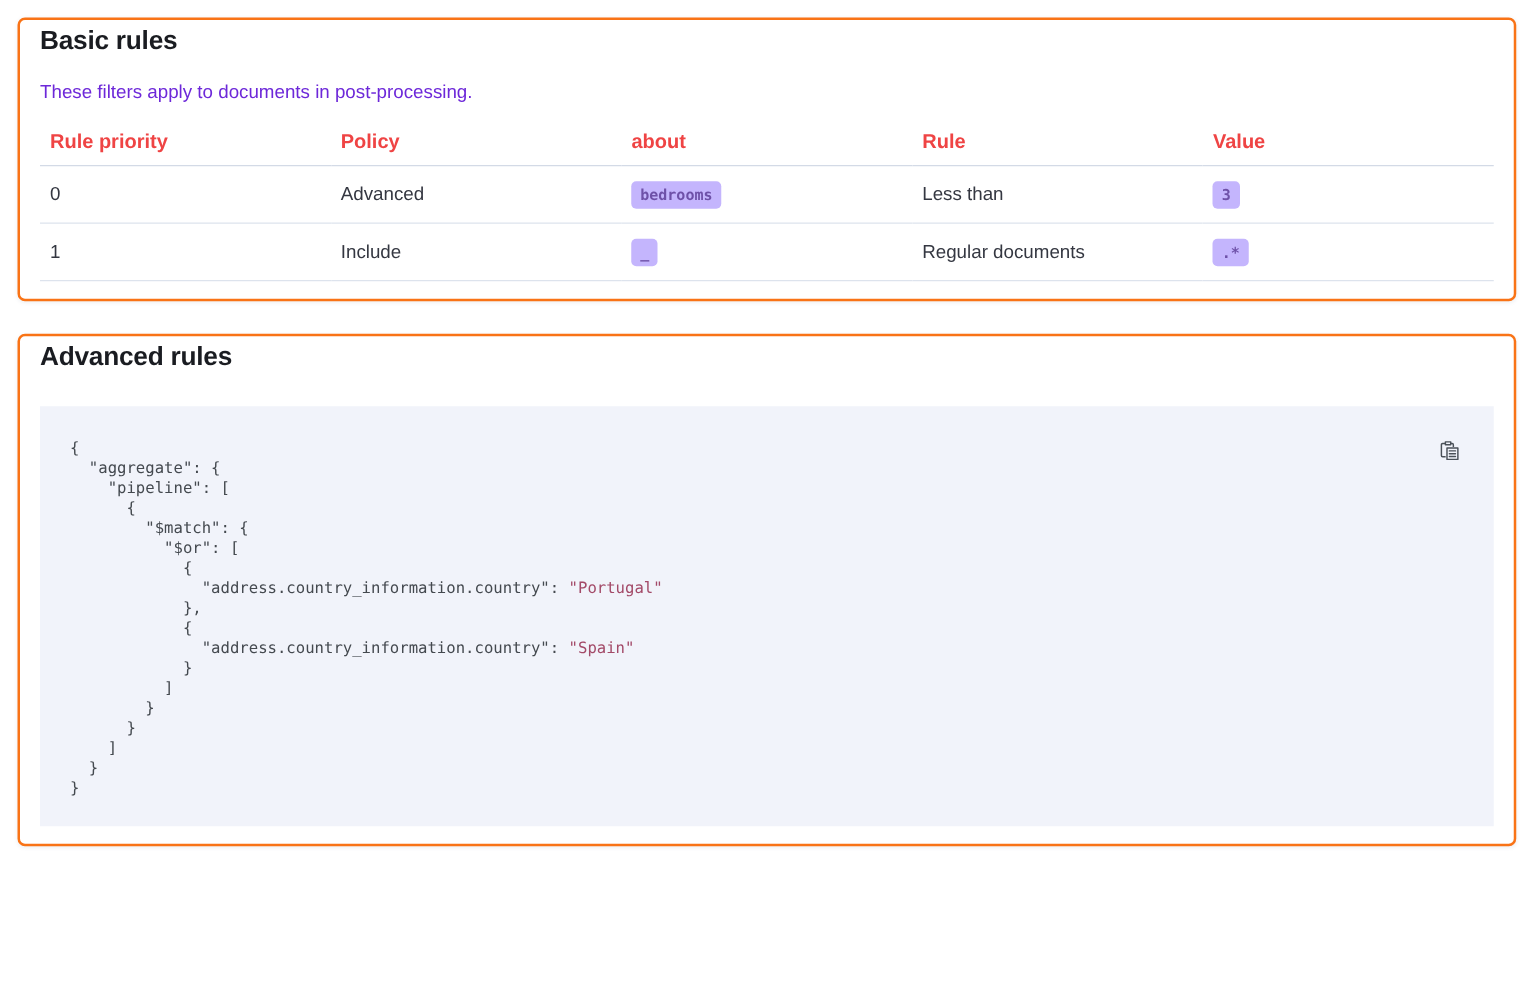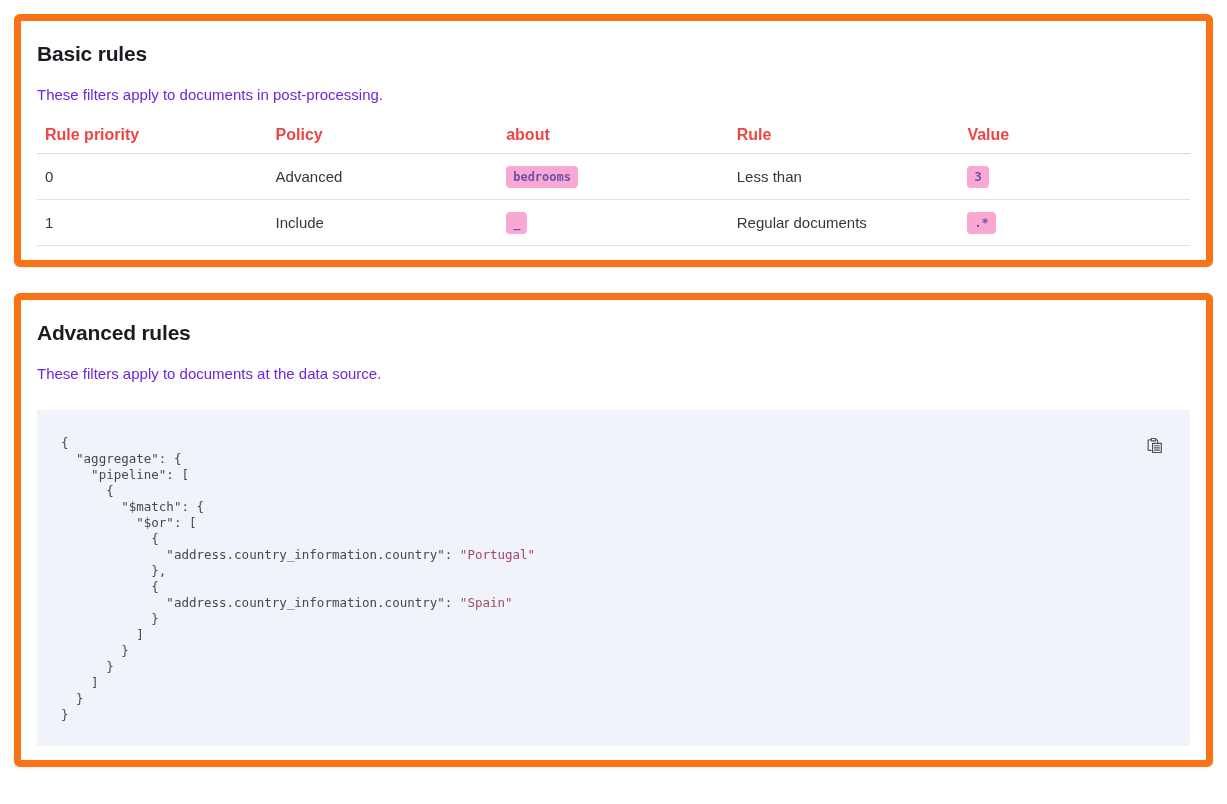--- a/index.html
+++ b/index.html
@@ -14,10 +14,10 @@
   }
   .panel {
     background: #ffffff;
-    border: 7px solid #f97316;
+    border: 2px solid #f97316;
     border-radius: 6px;
     box-shadow: 0 1px 3px rgba(109,120,140,0.10);
-    padding: 20px 16px 14px;
+    padding: 4px 16px 14px;
   }
   .panel + .panel { margin-top: 26px; }
   .panel-title {

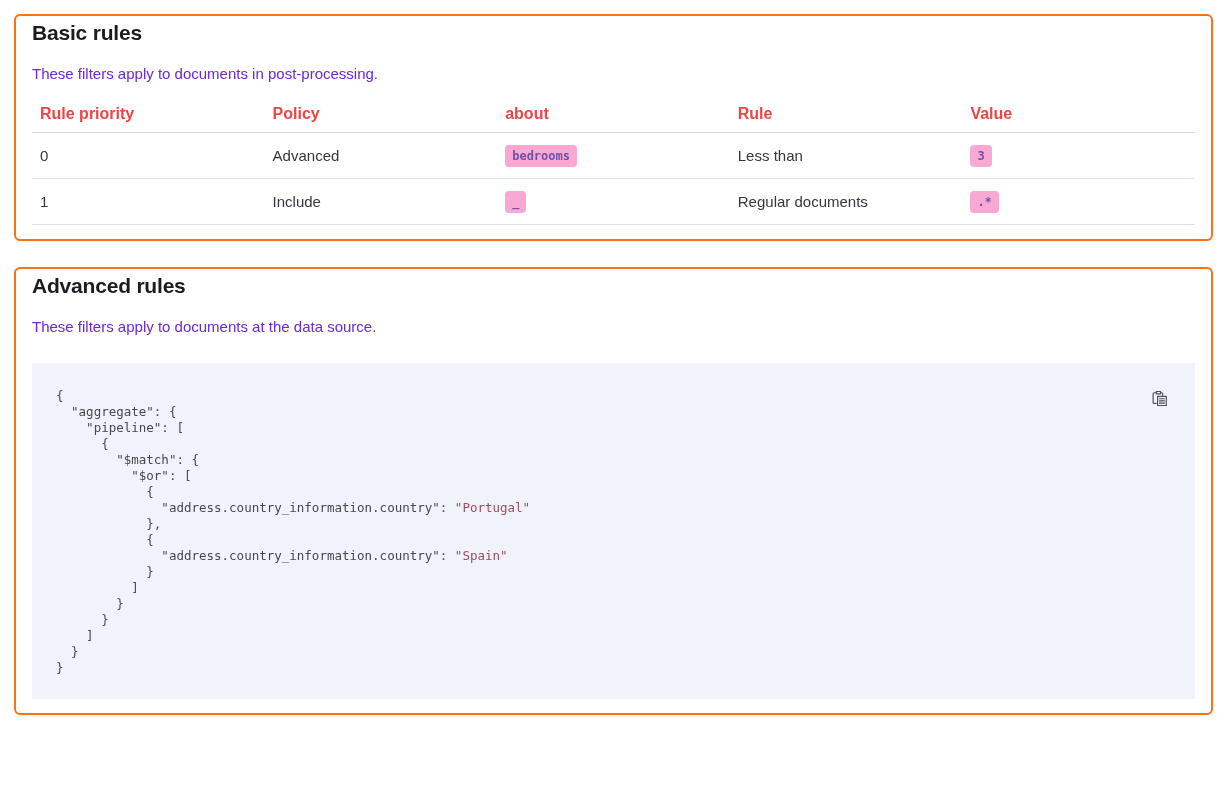--- a/index.html
+++ b/index.html
@@ -61,7 +61,7 @@
     font-size: 12px;
     font-weight: 700;
     color: #6E51A8;
-    background: #f9a8d4;
+    background: #c4b5fd;
     border-radius: 4px;
     padding: 4px 7px;
     display: inline-block;

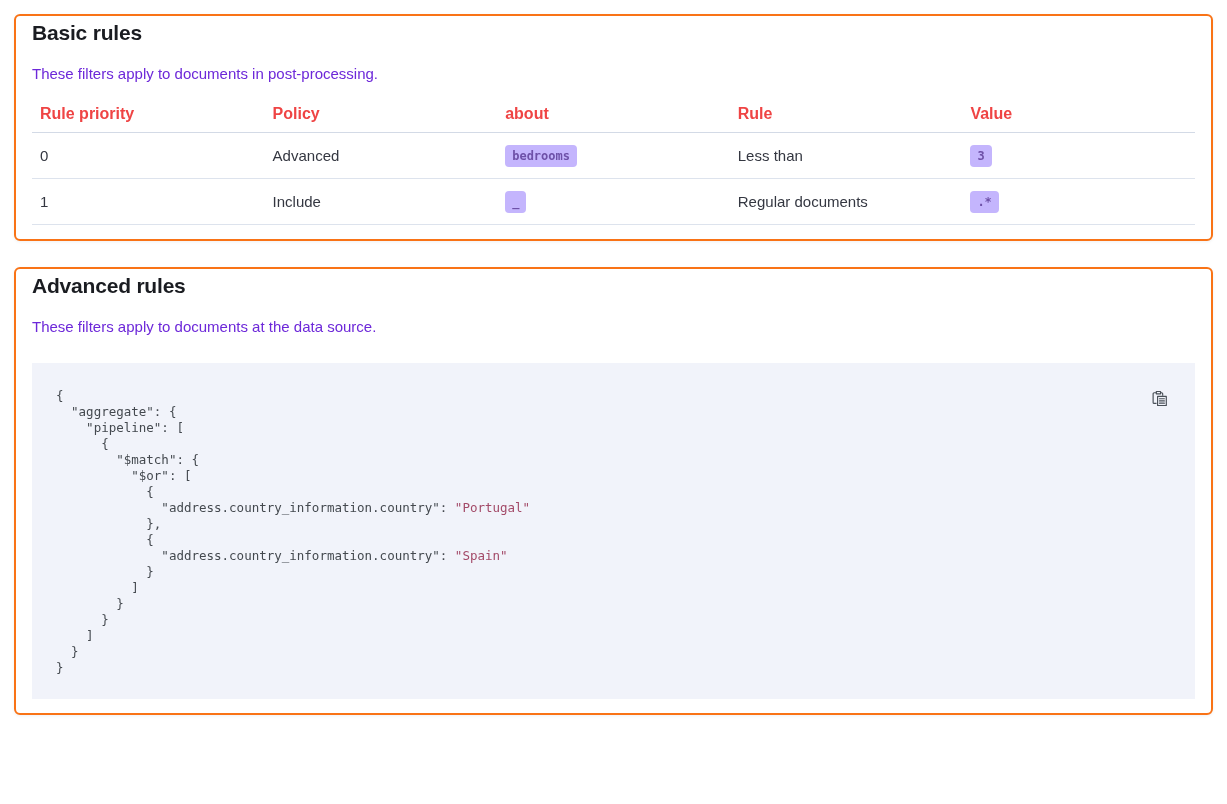--- a/index.html
+++ b/index.html
@@ -146,7 +146,6 @@
 
 <section class="panel">
   <h2 class="panel-title">Advanced rules</h2>
-  <p class="panel-desc">These filters apply to documents at the data source.</p>
   <div class="code-panel">
     <pre class="code-pre"><div class="code-line"><span>{</span></div><div class="code-line"><span>  "aggregate": {</span></div><div class="code-line"><span>    "pipeline": [</span></div><div class="code-line"><span>      {</span></div><div class="code-line"><span>        "$match": {</span></div><div class="code-line"><span>          "$or": [</span></div><div class="code-line"><span>            {</span></div><div class="code-line"><span>              "address.country_information.country": </span><span class="code-string">"Portugal"</span></div><div class="code-line"><span>            },</span></div><div class="code-line"><span>            {</span></div><div class="code-line"><span>              "address.country_information.country": </span><span class="code-string">"Spain"</span></div><div class="code-line"><span>            }</span></div><div class="code-line"><span>          ]</span></div><div class="code-line"><span>        }</span></div><div class="code-line"><span>      }</span></div><div class="code-line"><span>    ]</span></div><div class="code-line"><span>  }</span></div><div class="code-line"><span>}</span></div></pre>
     <button class="copy-btn" title="Copy">

